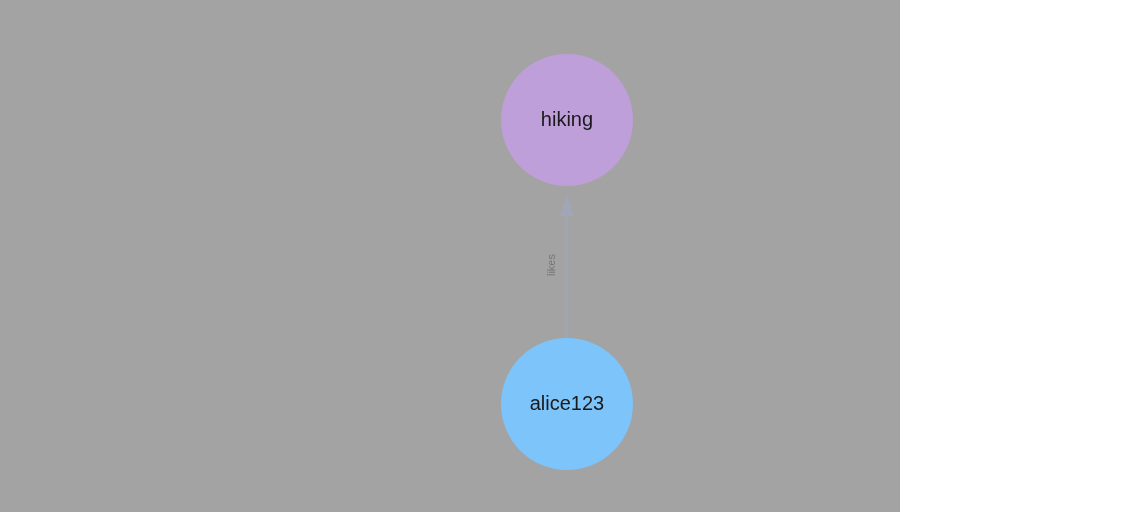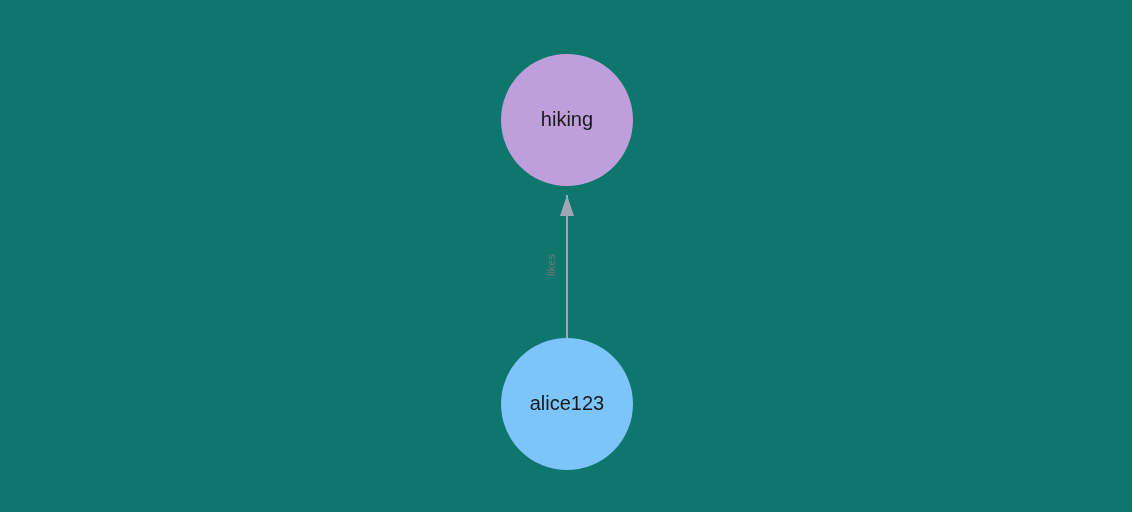--- a/index.html
+++ b/index.html
@@ -53,7 +53,7 @@
 </head>
 <body style="width: 1132px; height: 512px;">
 
-<div id="graph-canvas" style="width: 1132px; height: 512px; background: #0f766e;">
+<div id="graph-canvas" style="width: 900px; height: 512px; background: #a3a3a3;">
   <svg id="graph-svg" viewBox="0 0 1132 512" style="width: 1132px; height: 512px;">
 
     <g>

